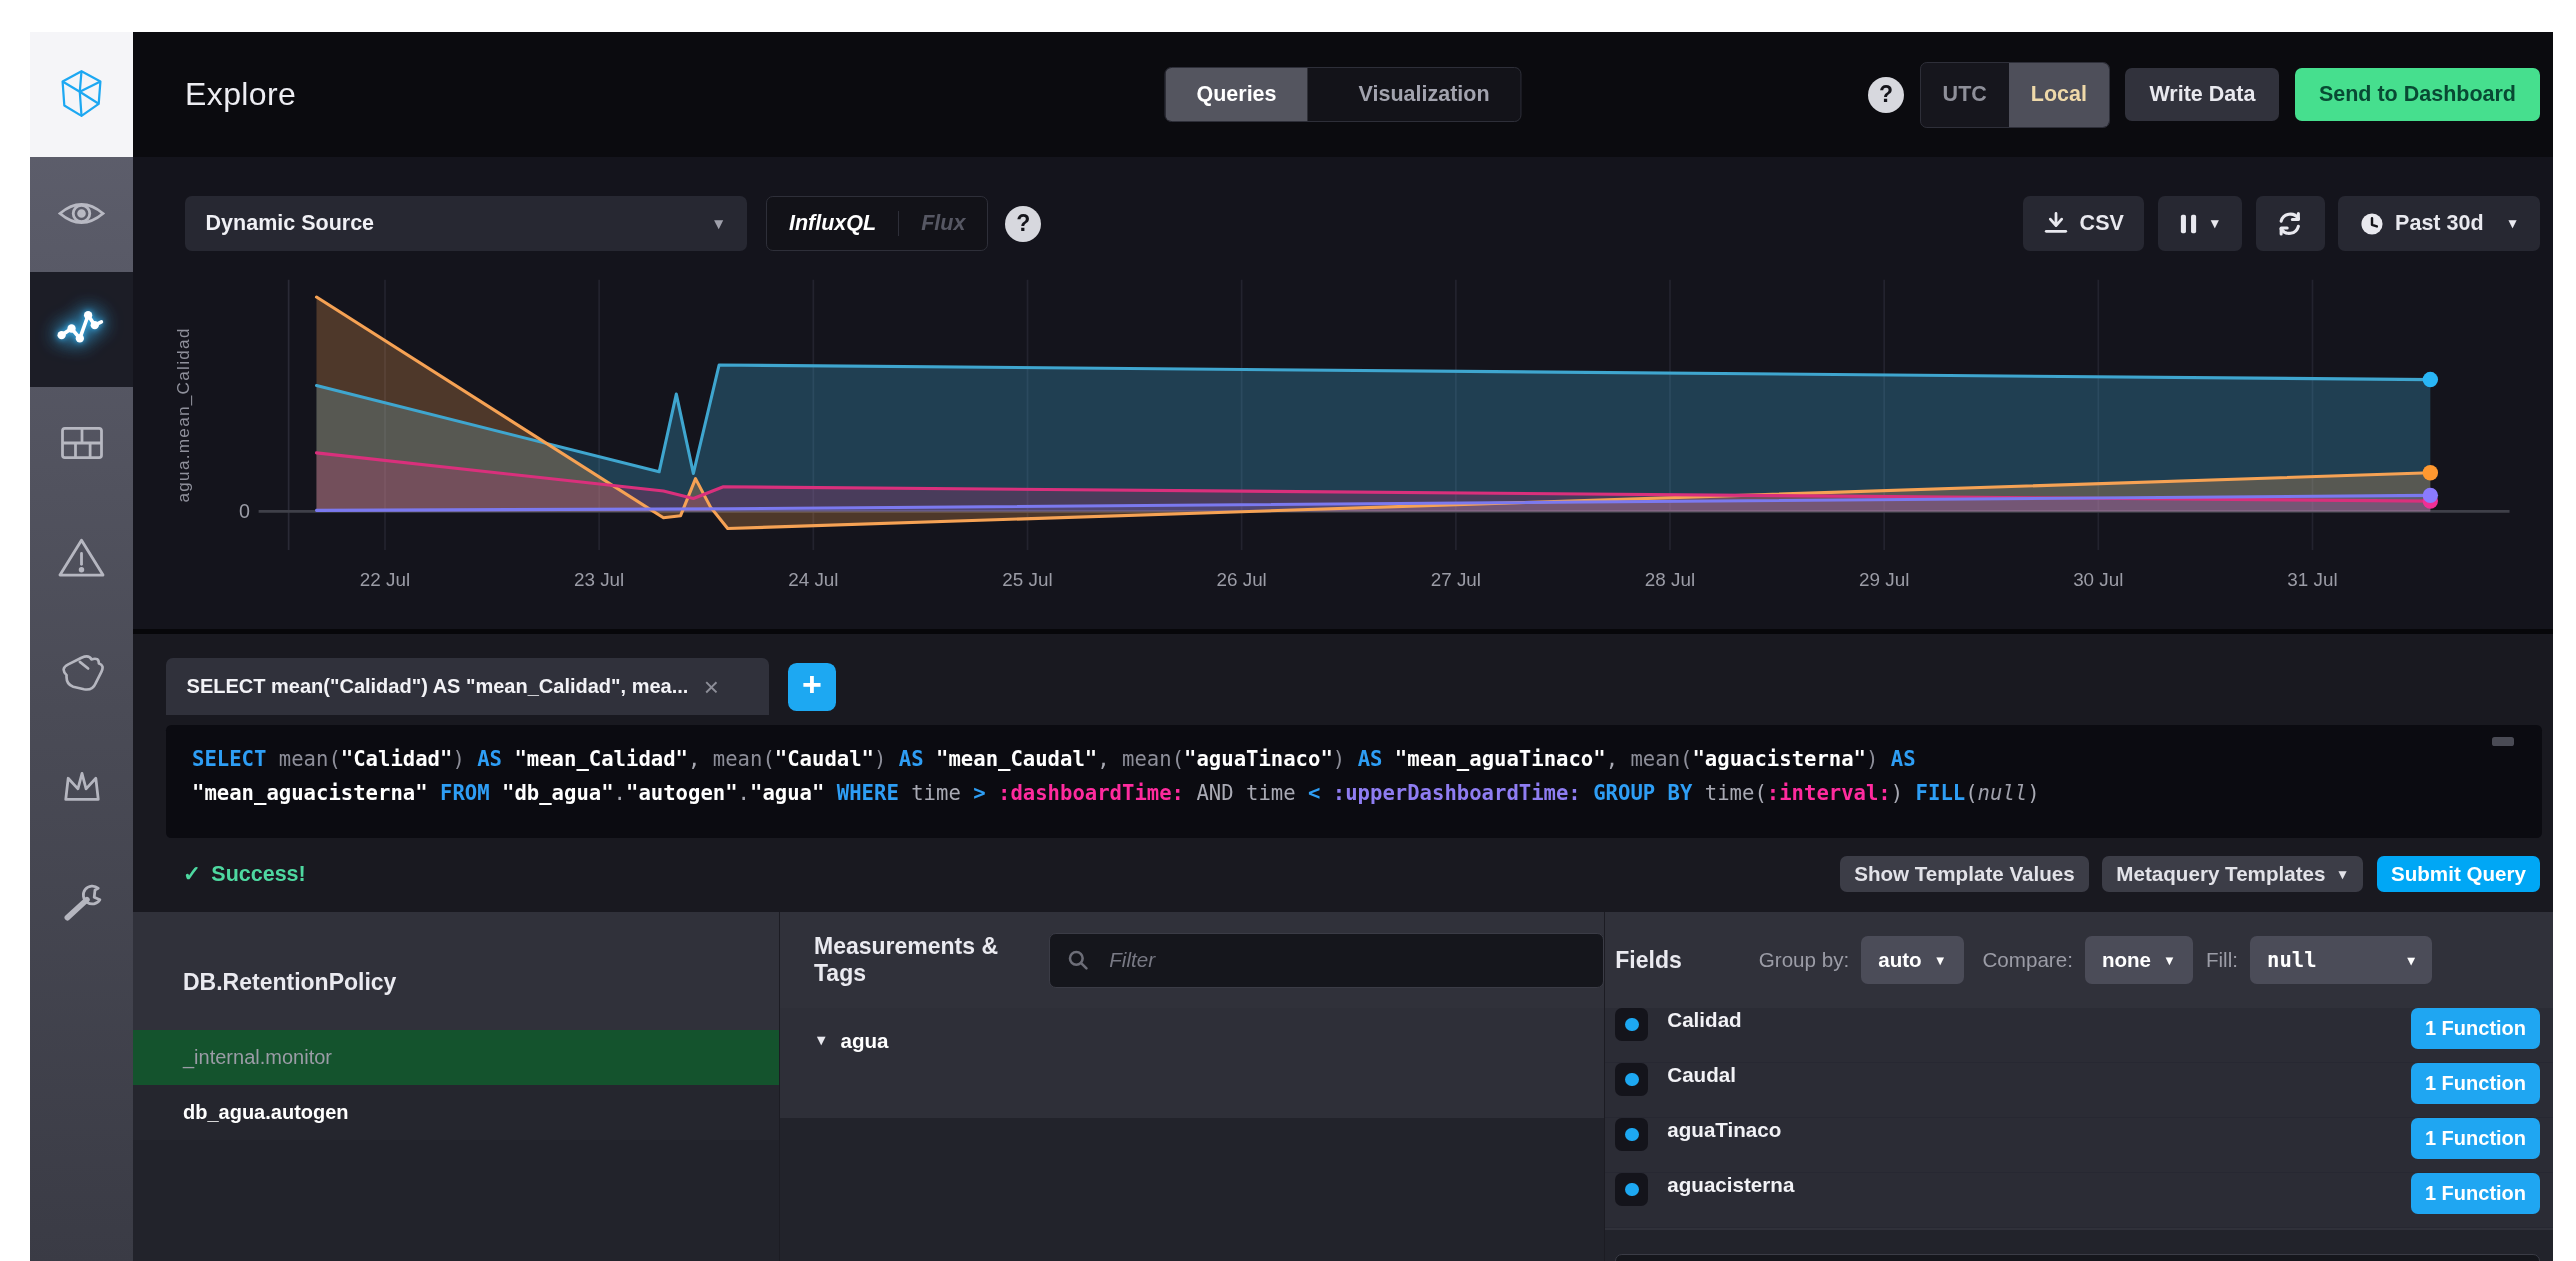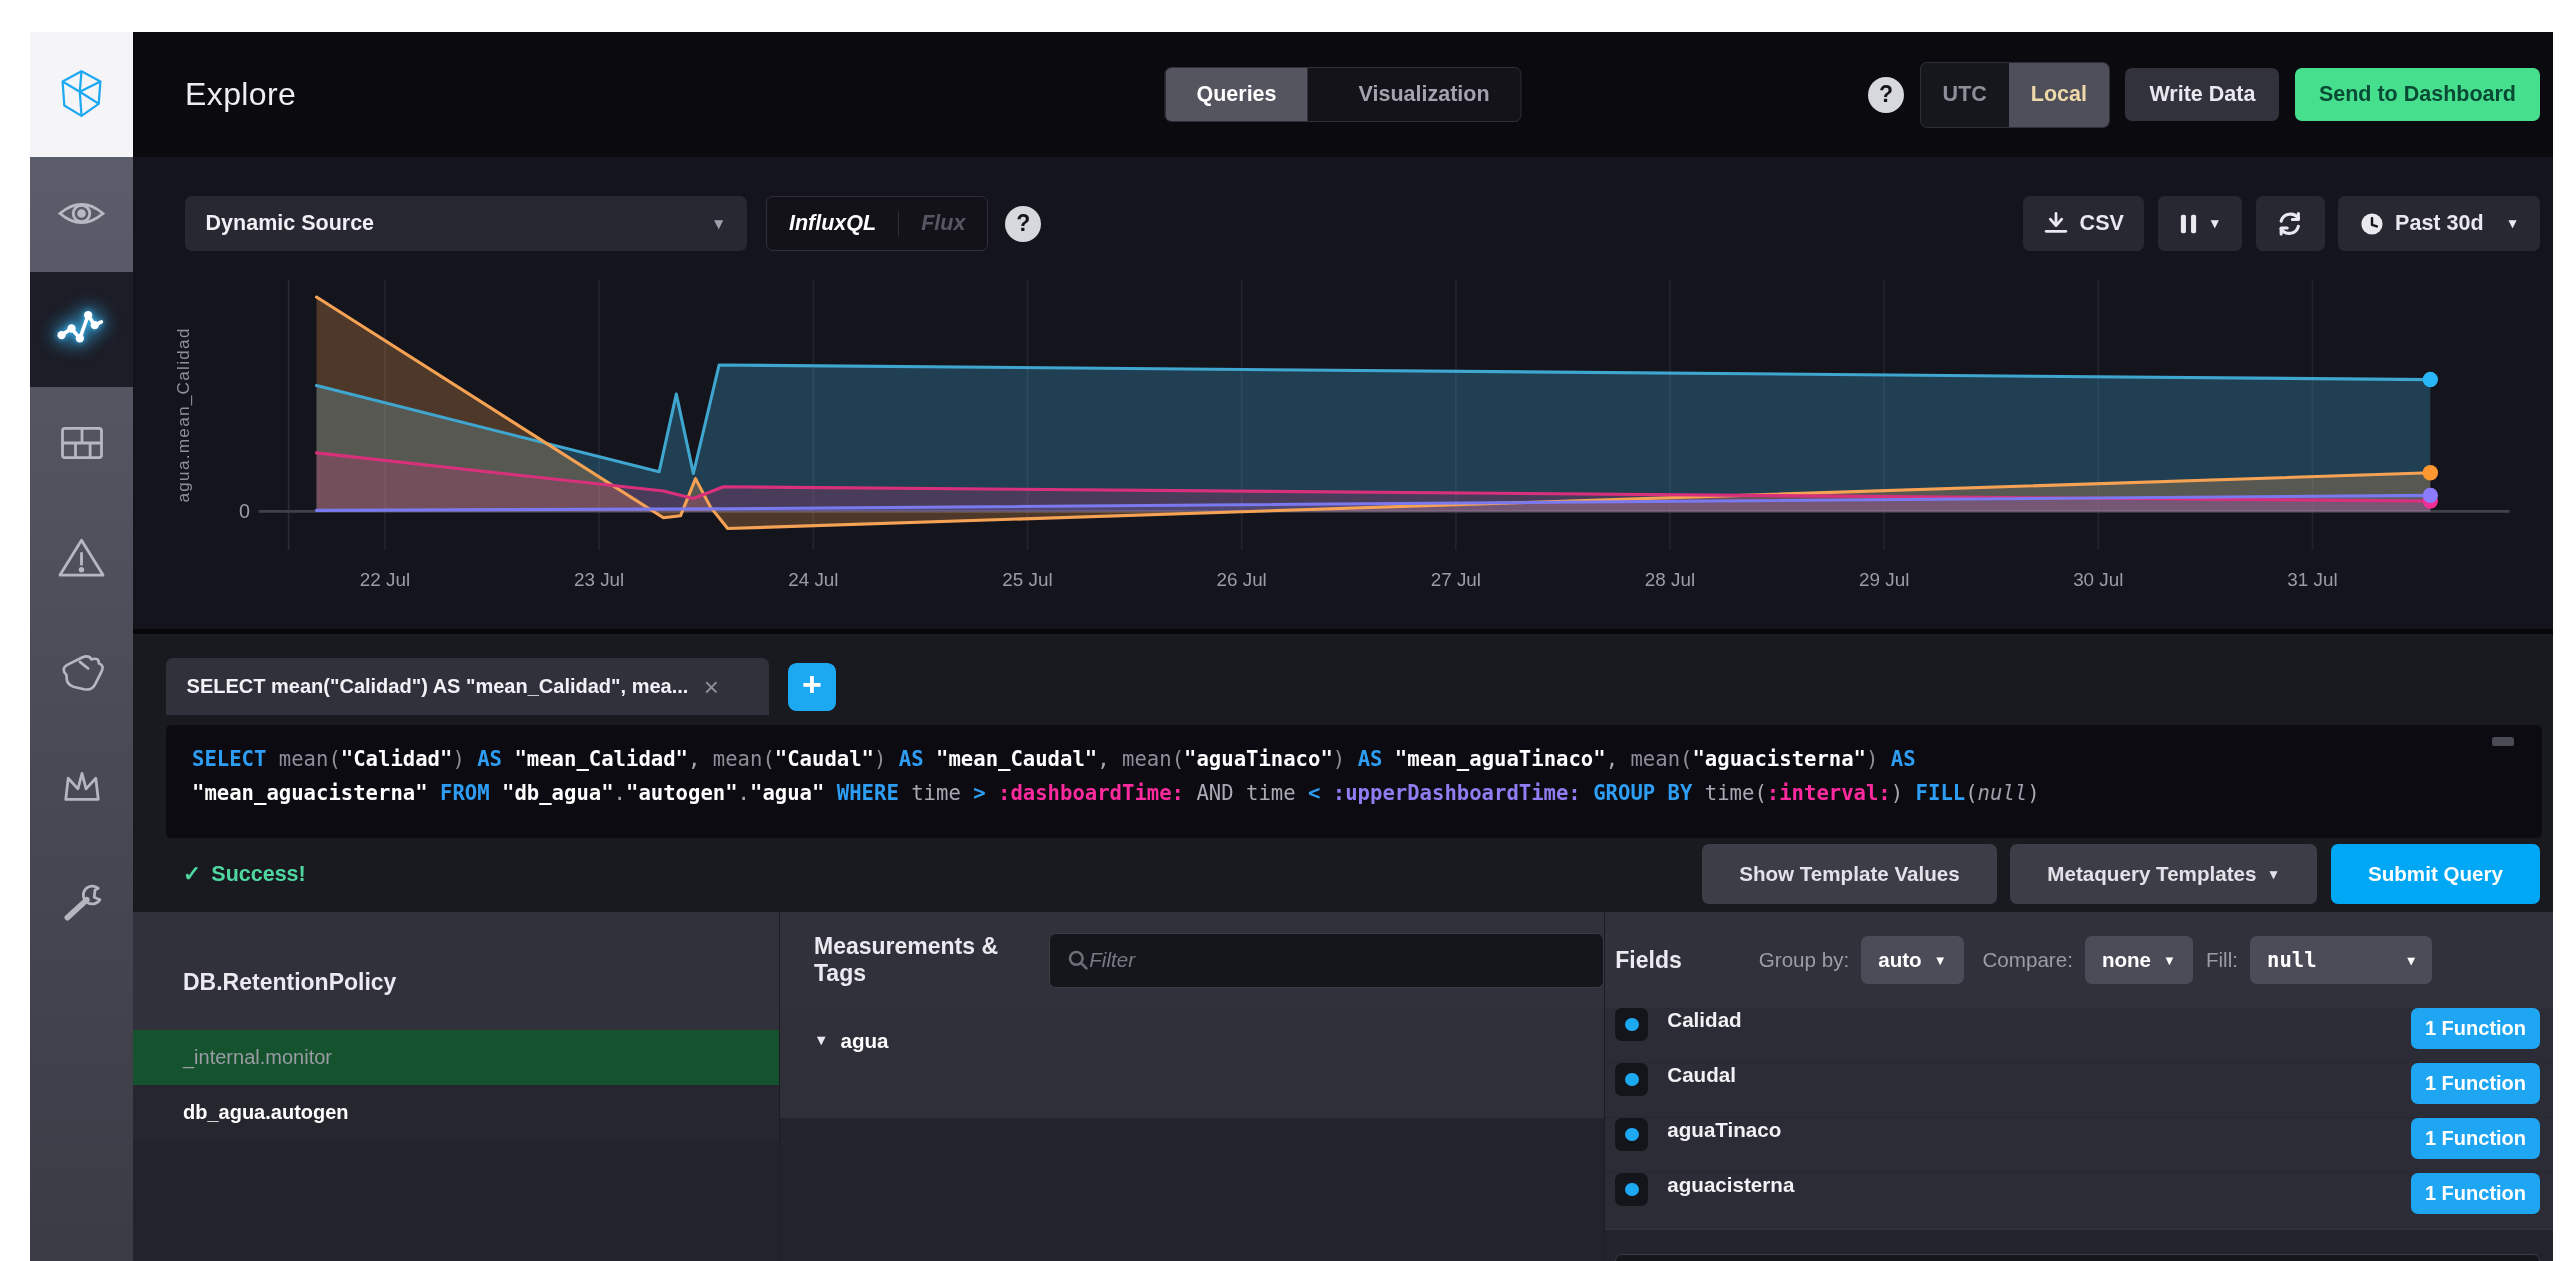--- a/index.html
+++ b/index.html
@@ -75,8 +75,8 @@
   .status-row { position:absolute; left:50px; right:13px; top:216px; height:48px; display:flex; align-items:center; }
   .success { color:#4ed8a0; font-size:21.5px; font-weight:bold; display:flex; align-items:center; gap:10.3px; }
   .status-btns { margin-left:auto; display:flex; gap:13.7px; }
-  .sbtn { height:60px; border-radius:6.9px; background:#3c3d47; color:#e2e2e8; font-size:20.6px; font-weight:bold;
-          display:flex; align-items:center; gap:10.3px; padding:0 37px; }
+  .sbtn { height:36px; border-radius:6.9px; background:#3c3d47; color:#e2e2e8; font-size:20.6px; font-weight:bold;
+          display:flex; align-items:center; gap:10.3px; padding:0 14px; }
   .sbtn.blue { background:#00a7f5; color:#ffffff; }
   .sbtn .caret { font-size:13.7px; }
 

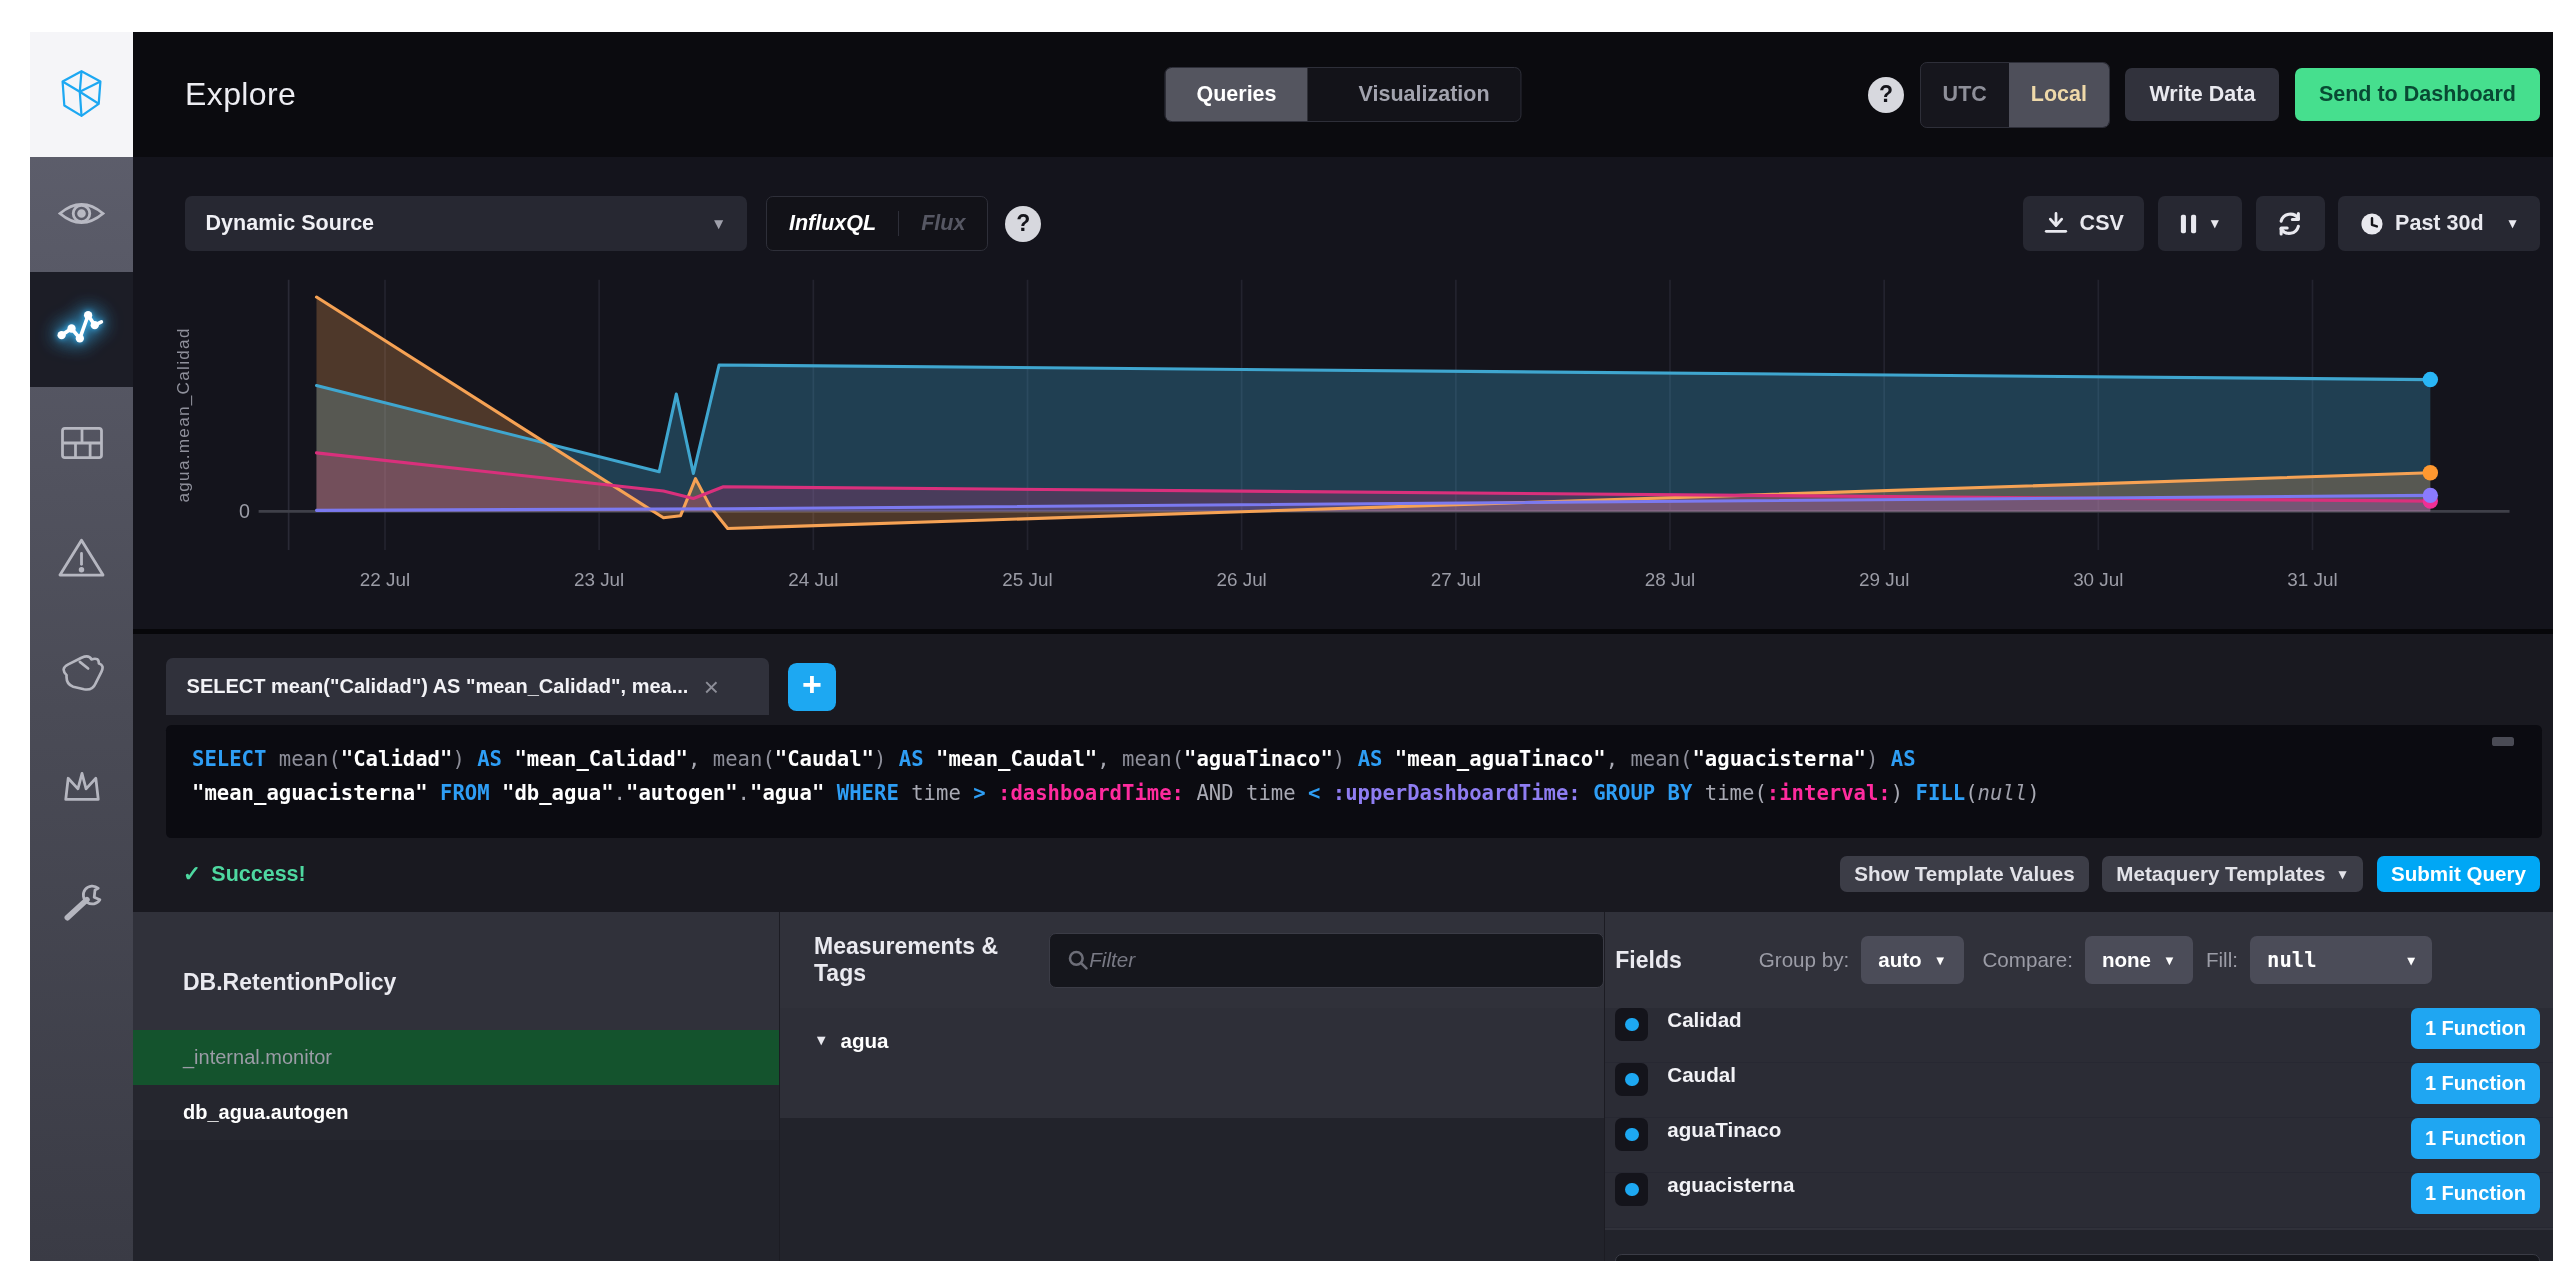--- a/index.html
+++ b/index.html
@@ -95,7 +95,7 @@
   .db-row.sel { background:#25262e; color:#ffffff; font-weight:bold; }
   .b-body { position:absolute; left:0; right:0; bottom:0; background:#22232b; }
   .filter-input { height:55px; background:#15161c; border:1.7px solid #3b3c46; border-radius:6.9px;
-                  display:flex; align-items:center; padding:0 17px; gap:0; }
+                  display:flex; align-items:center; padding:0 17px; gap:20px; }
   .filter-input .ph { font-size:20.6px; font-style:italic; color:#787984; }
   .measurement-block { position:absolute; left:0; right:0; top:96px; height:110px; background:#2e2f38;
                        display:flex; padding:20.6px 0 0 34px; }

